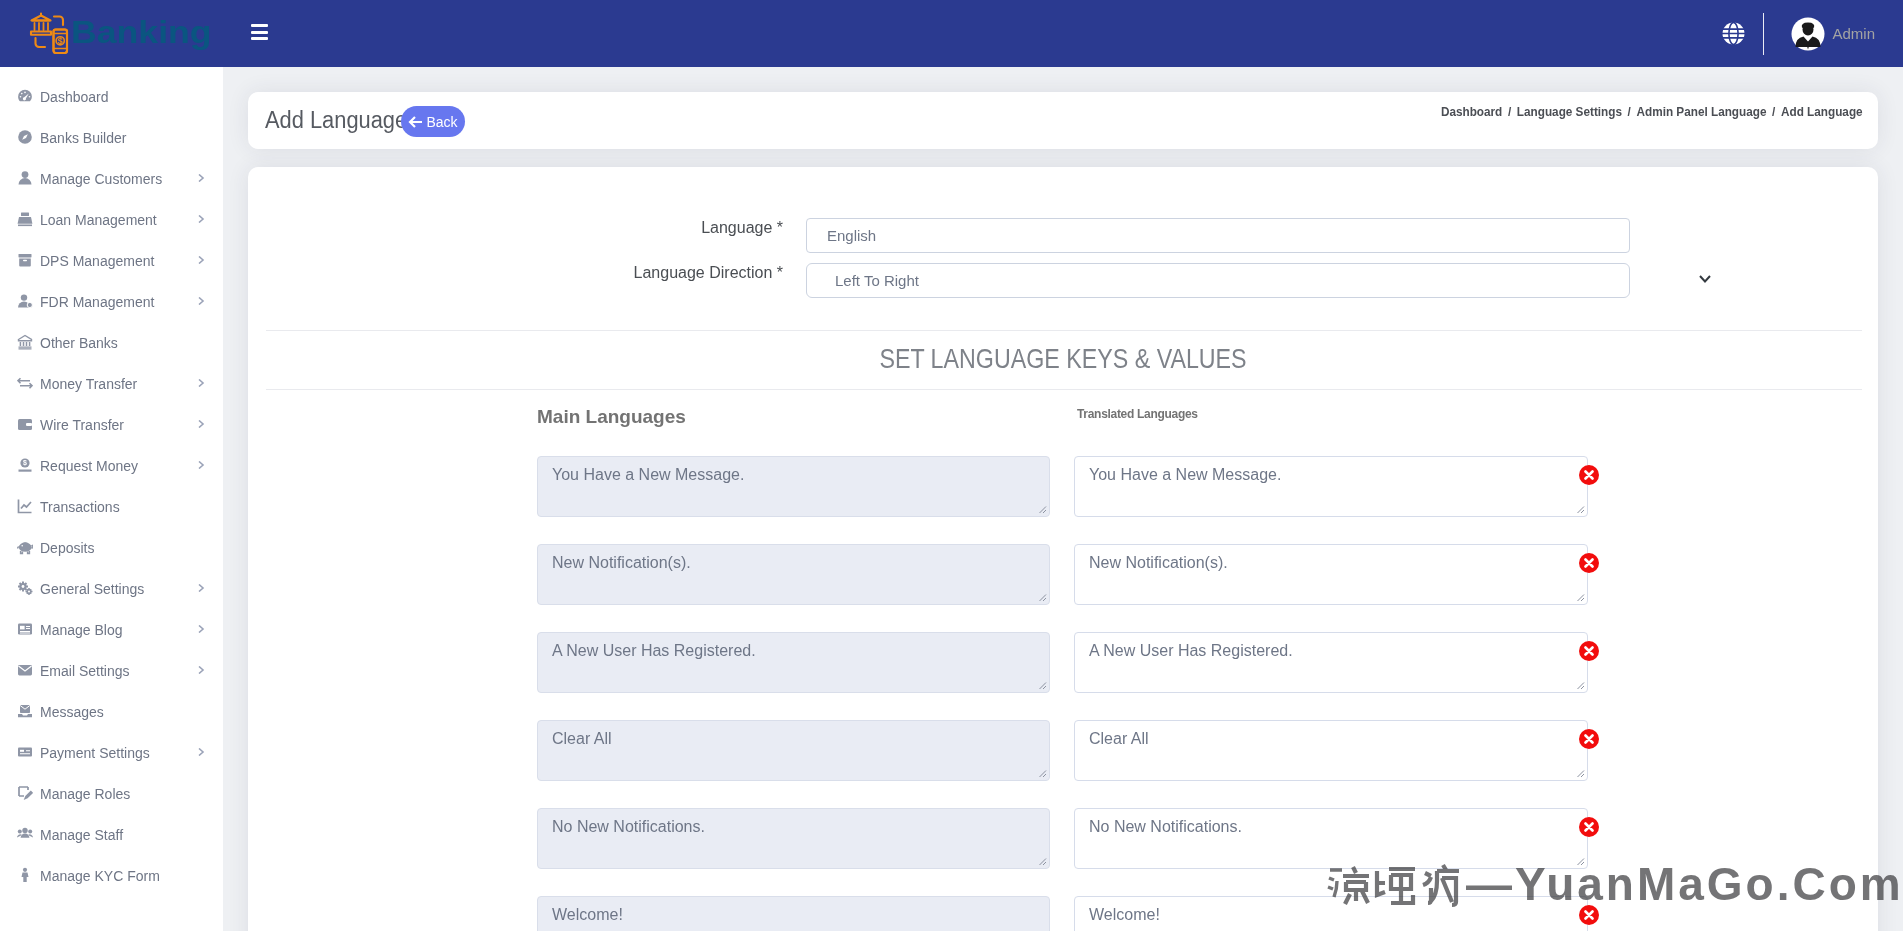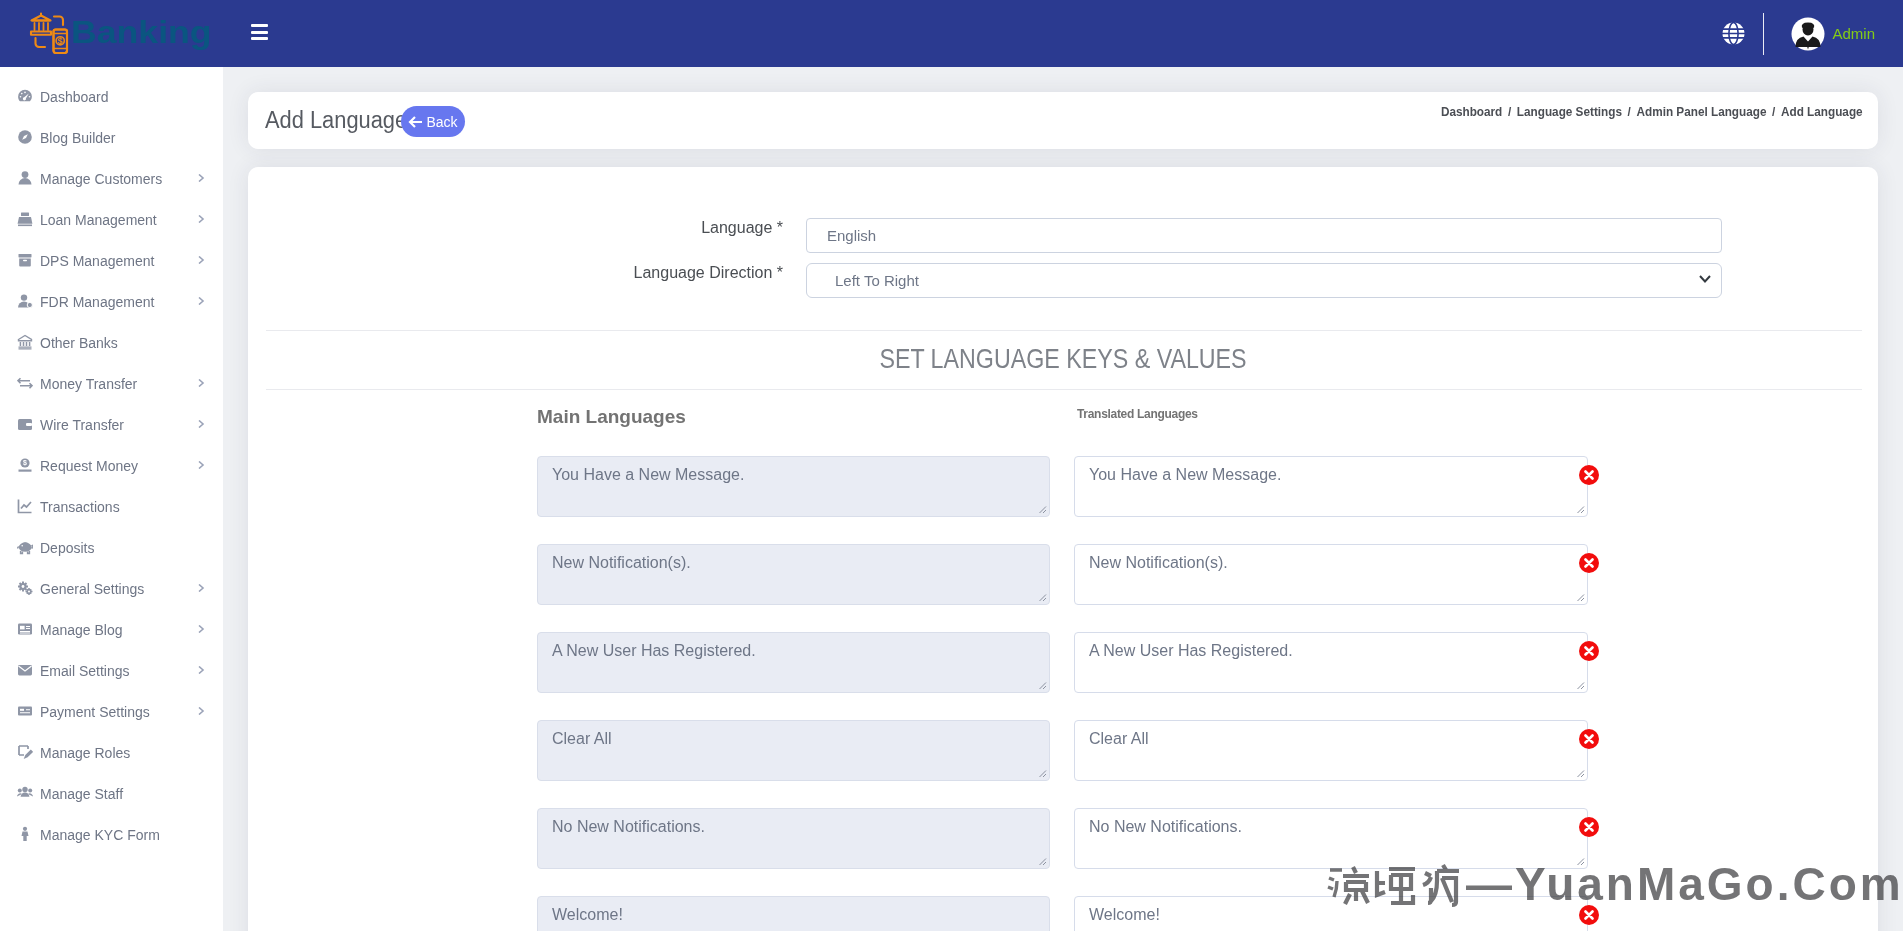--- a/index.html
+++ b/index.html
@@ -12,7 +12,7 @@
   #burger div { height:3px; background:#fff; margin-bottom:3.5px; border-radius:1px; }
   #nav-right { position:absolute; right:28px; top:0; height:67px; display:flex; align-items:center; }
   #nav-sep { width:1px; height:42px; background:rgba(255,255,255,.9); margin:0 27px 0 18px; }
-  #admin-label { color:#84cc16; font-size:15px; margin-left:7px; }
+  #admin-label { color:#a3a3a3; font-size:15px; margin-left:7px; }
   
   #sidebar { position:absolute; left:0; top:67px; width:223px; height:864px; background:#fff; }
   .mi { position:relative; height:41px; display:flex; align-items:center; }

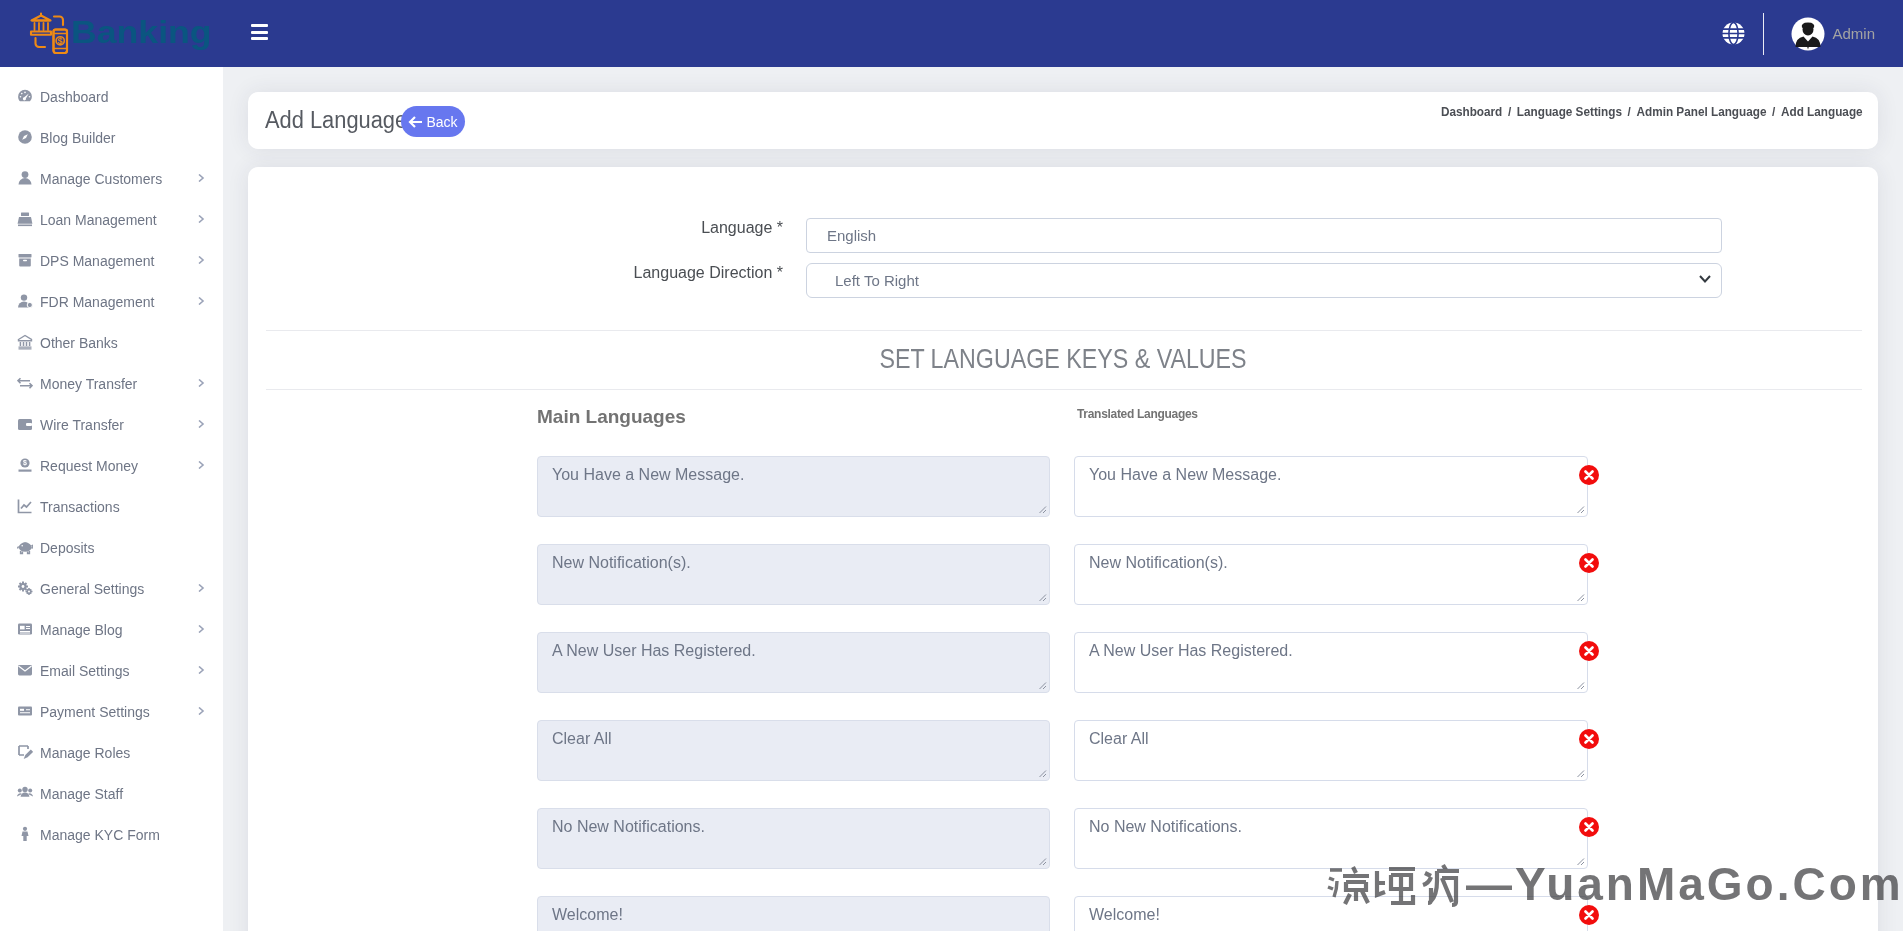--- a/index.html
+++ b/index.html
@@ -102,7 +102,7 @@
         <circle cx="8" cy="8" r="6.8" fill="#8f96a6"></circle>
         <path d="M10.8 5.2 L9 9 L5.2 10.8 L7 7 Z" fill="#fff"></path>
       </svg>
-      <span class="tx">Blog Builder</span>
+      <span class="tx">Banks Builder</span>
     </div>
     <div class="mi">
       <svg class="ic" viewBox="0 0 16 16">

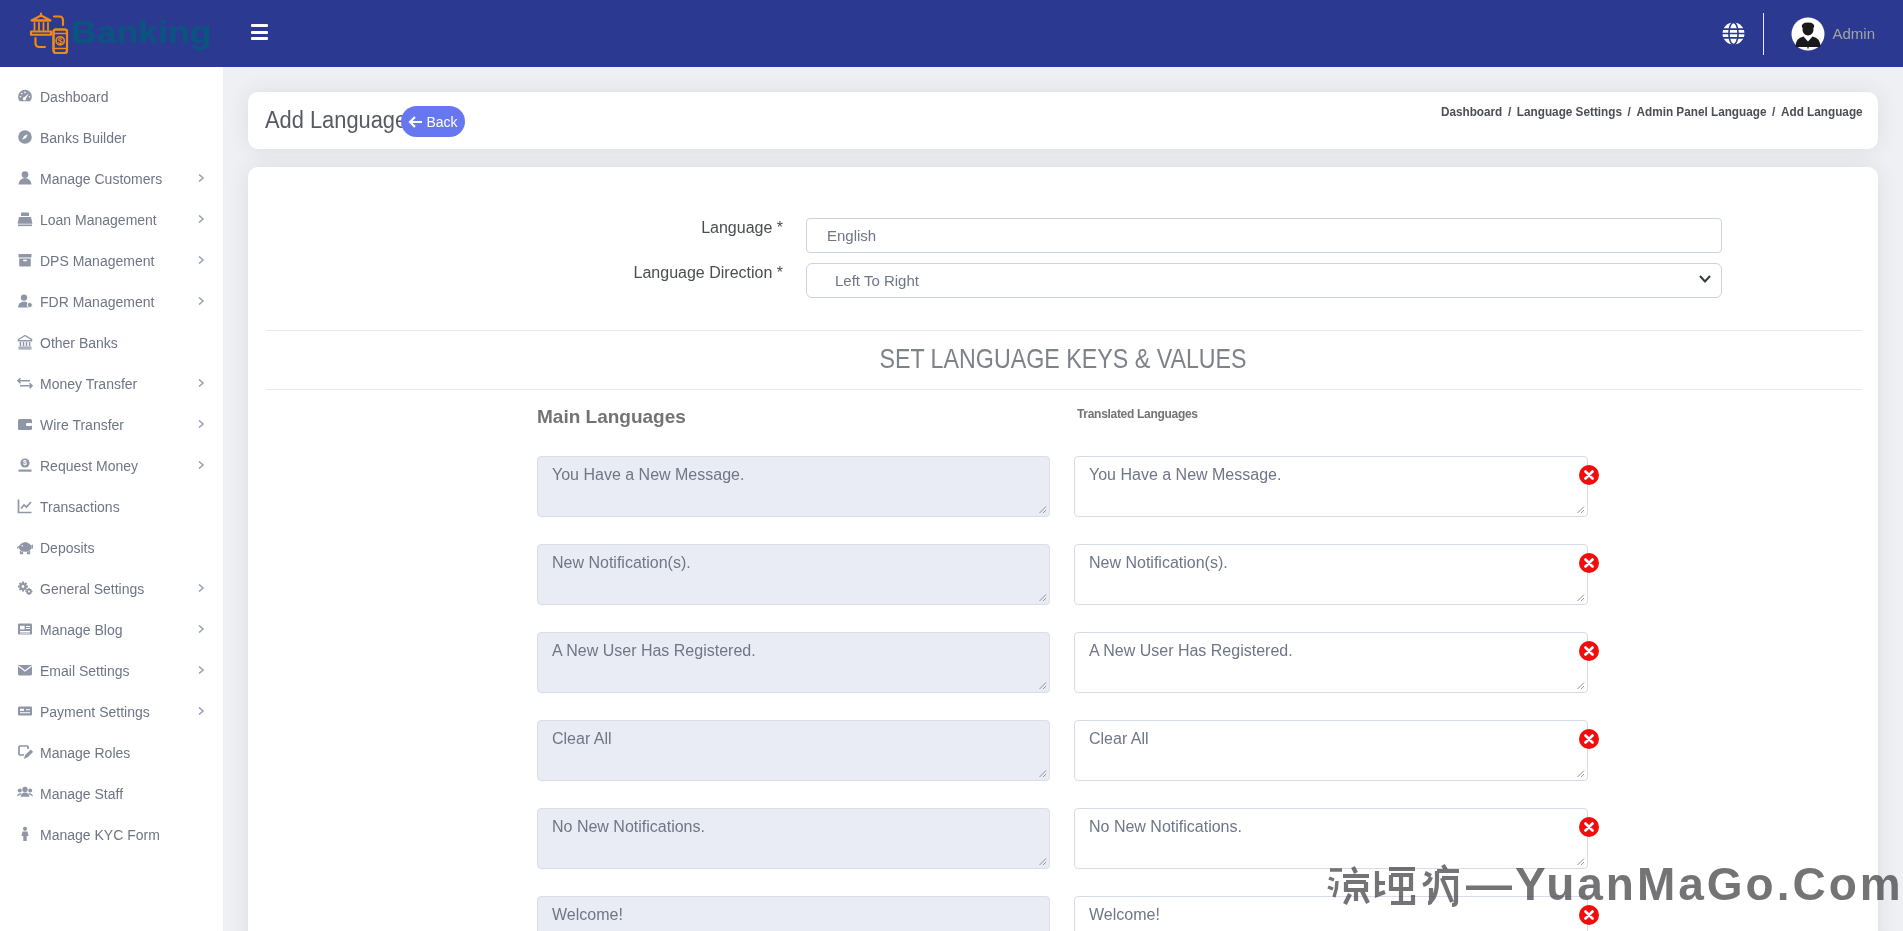--- a/index.html
+++ b/index.html
@@ -29,7 +29,7 @@
   #crumbs span.sep { margin:0 6px; }
   #bcard { left:25px; top:100px; width:1630px; height:790px; }
   .flabel { position:absolute; font-size:16px; color:#4a4e53; text-align:right; width:200px; }
-  .finput { position:absolute; left:558px; width:916px; height:35px; border:1px solid #ccd3e0; border-radius:4px; background:#fff; font-size:15px; color:#6e7687; display:flex; align-items:center; padding-left:20px; }
+  .finput { position:absolute; left:558px; width:824px; height:35px; border:1px solid #ccd3e0; border-radius:4px; background:#fff; font-size:15px; color:#6e7687; display:flex; align-items:center; padding-left:20px; }
   .hr { position:absolute; left:18px; width:1596px; height:1px; background:#e9eaee; }
   #setkeys { position:absolute; left:0; top:176px; width:1630px; text-align:center; font-size:28px; color:#7e8289; transform:scaleX(0.83); transform-origin:center; }
   .colhead { position:absolute; font-size:19px; font-weight:bold; color:#737373; }

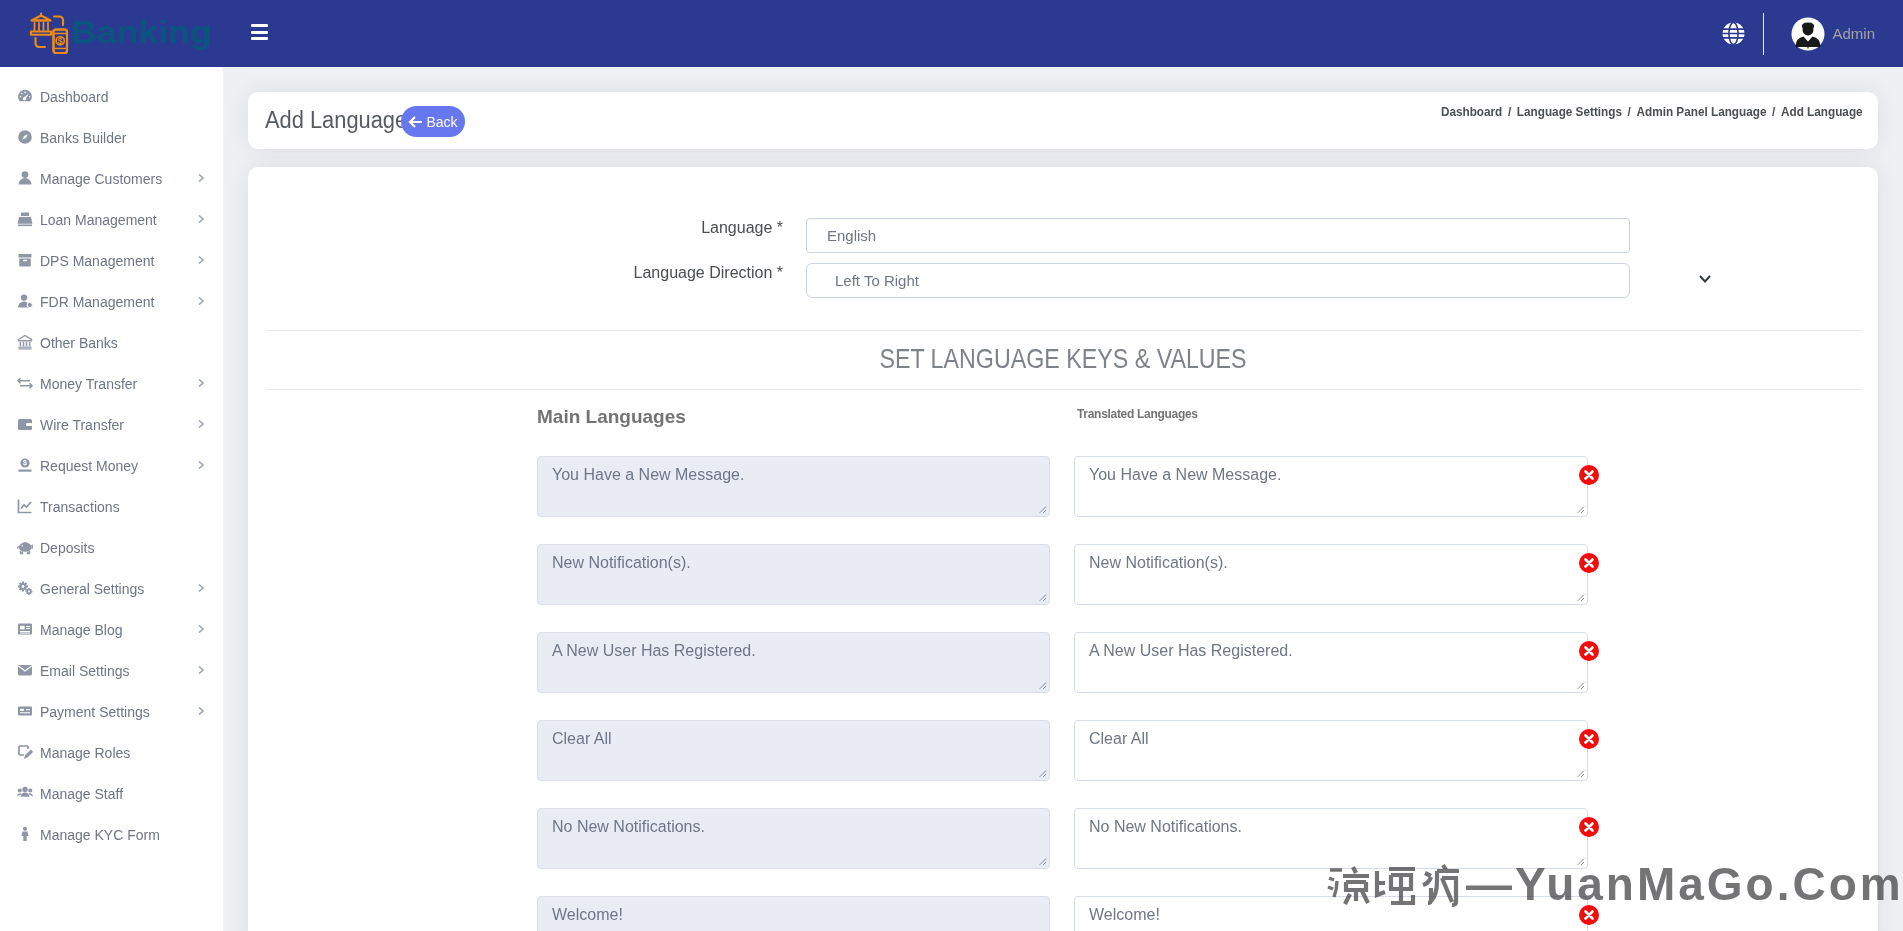--- a/index.html
+++ b/index.html
@@ -241,6 +241,14 @@
     </div>
     <div class="mi">
       <svg class="ic" viewBox="0 0 16 16">
+        <rect x="3" y="2" width="10" height="8" rx="0.8" fill="#8f96a6"></rect>
+        <path d="M3.2 2.5 L8 6.2 L12.8 2.5" stroke="#fff" stroke-width="1" fill="none"></path>
+        <path d="M1 11 h4 l1 1.6 h4 l1-1.6 h4 v3.2 h-14 Z" fill="#8f96a6"></path>
+      </svg>
+      <span class="tx">Messages</span>
+    </div>
+    <div class="mi">
+      <svg class="ic" viewBox="0 0 16 16">
         <rect x="1" y="3.5" width="14" height="9" rx="1" fill="#8f96a6"></rect>
         <rect x="3" y="5.8" width="4" height="2" fill="#fff"></rect>
         <path d="M3 9.8 h10 M9 6.8 h4" stroke="#fff" stroke-width="1.1"></path>

